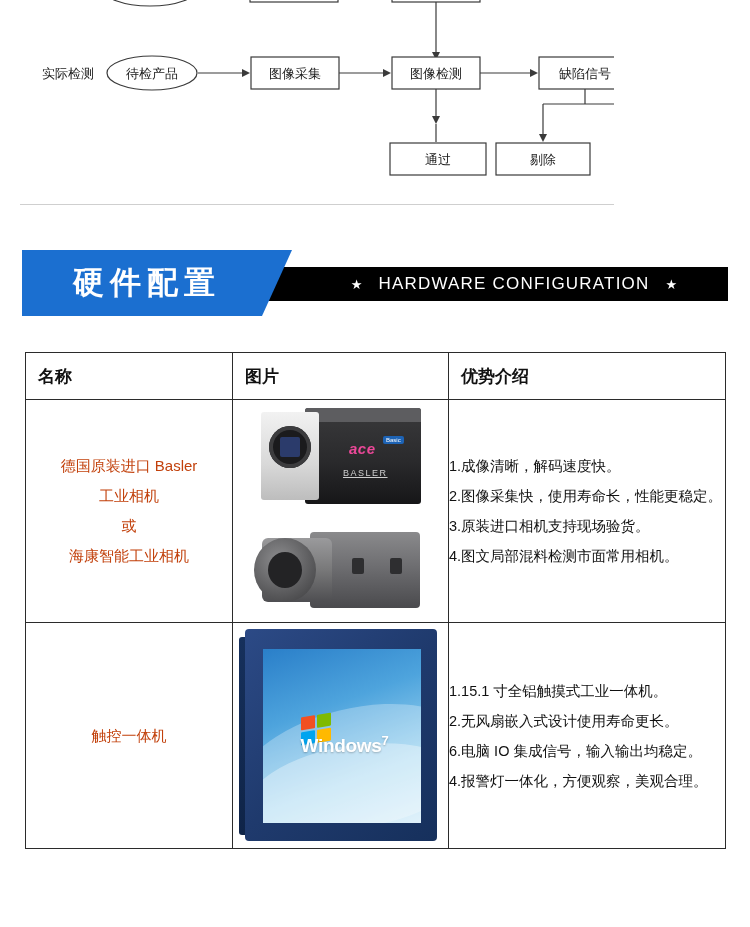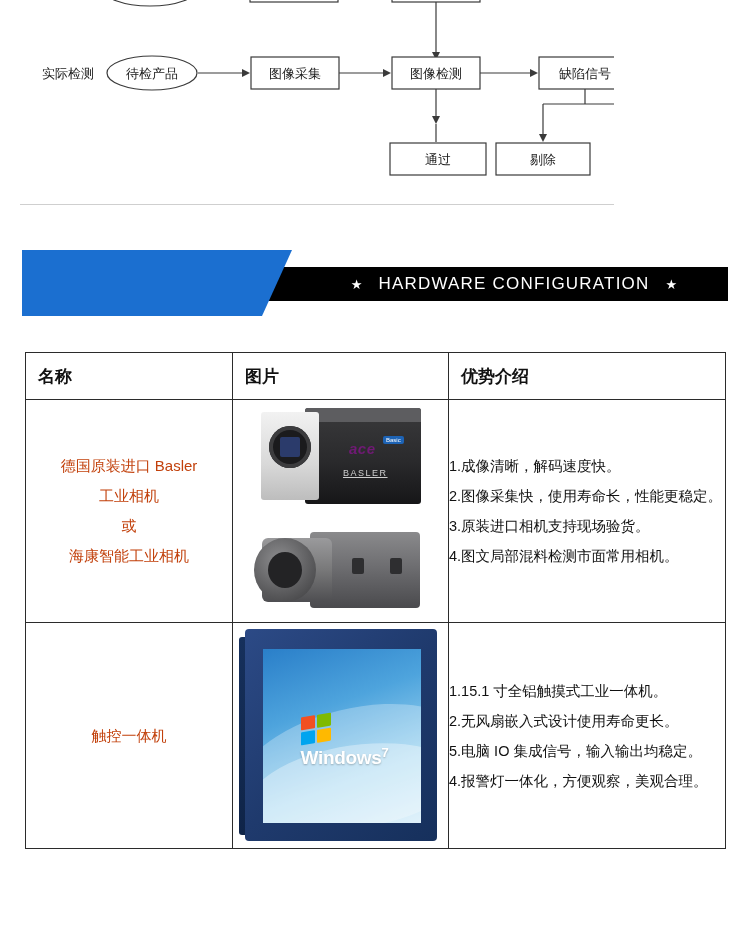--- a/index.html
+++ b/index.html
@@ -418,6 +418,7 @@
 <div class="banner">
   <div class="banner-black"></div>
   <div class="banner-blue"></div>
+  <div class="banner-cn">硬件配置</div>
   <div class="banner-en-wrap">
     <span class="star">★</span>
     <span class="banner-en">HARDWARE CONFIGURATION</span>

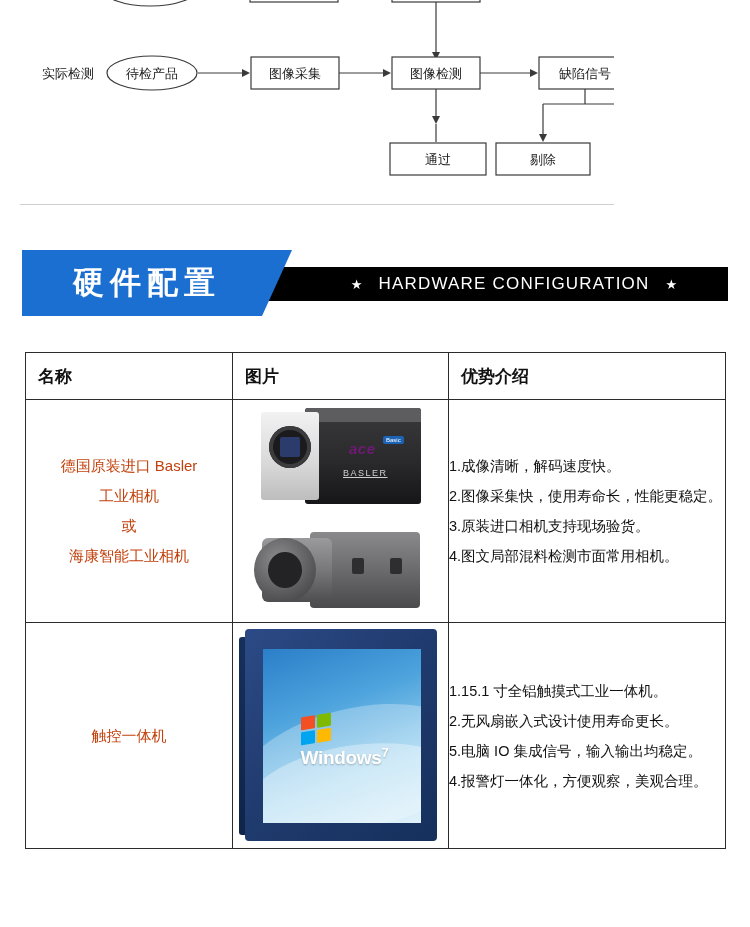--- a/index.html
+++ b/index.html
@@ -211,7 +211,7 @@
   .cam1 .ace {
     position: absolute;
     left: 96px; top: 40px;
-    color: #701a75;
+    color: #ec4899;
     font-size: 15px;
     font-style: italic;
     font-weight: bold;

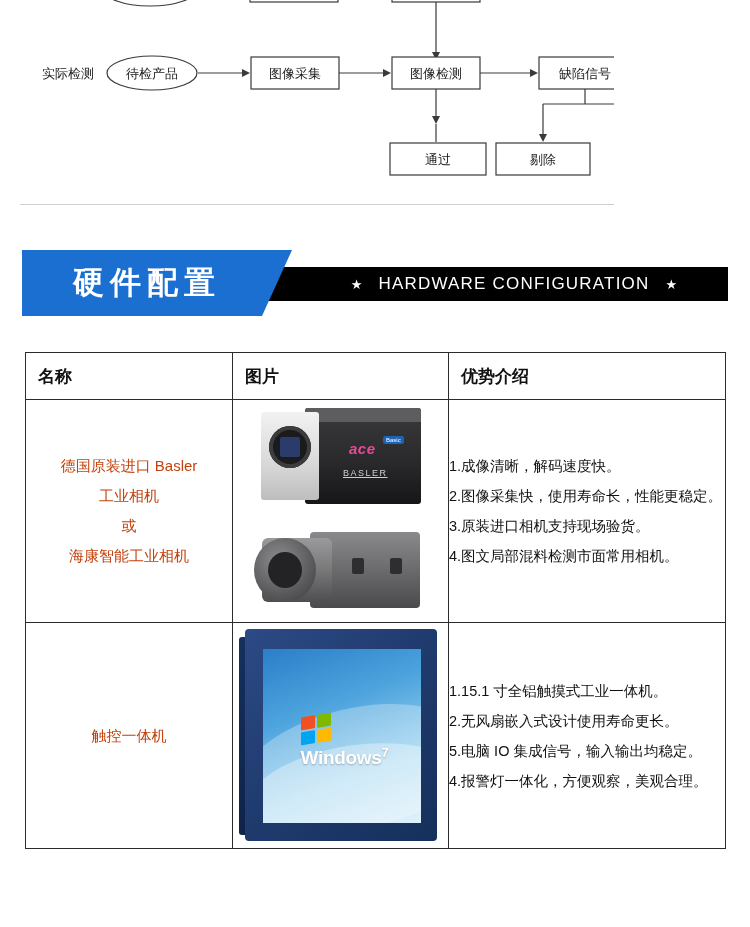--- a/index.html
+++ b/index.html
@@ -332,7 +332,7 @@
   .panelpc .q4 { background:#ffb900; }
   .panelpc .wintext {
     position: absolute;
-    left: 38px; top: 96px;
+    left: 38px; top: 84px;
     color: #ffffff;
     font-size: 19px;
     font-weight: bold;

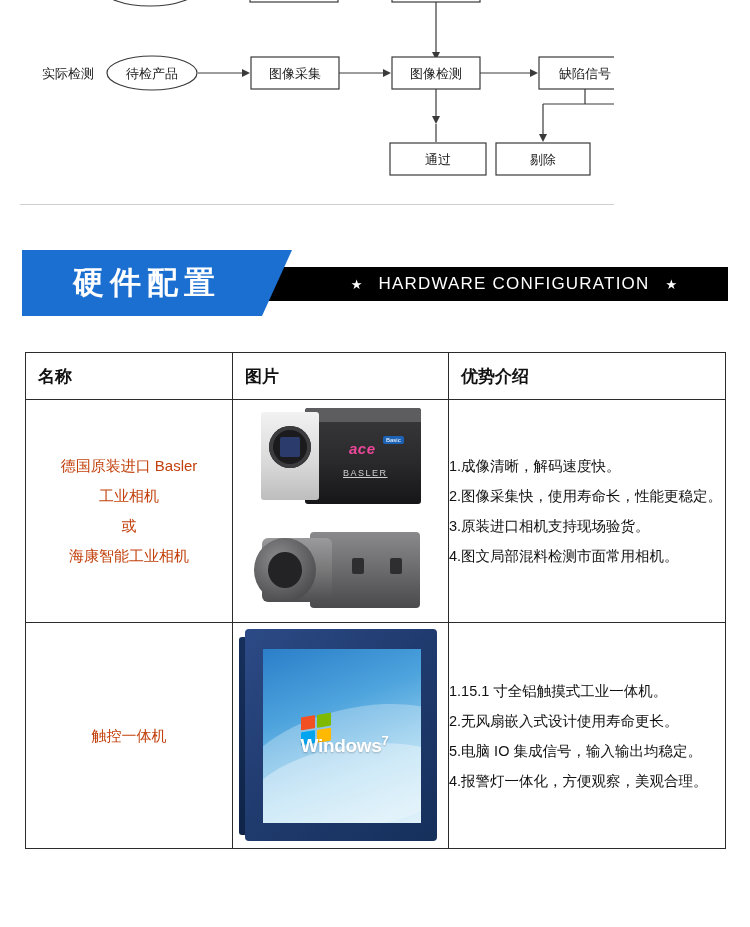--- a/index.html
+++ b/index.html
@@ -504,7 +504,7 @@
       <td class="cell-adv">
         <p>1.15.1 寸全铝触摸式工业一体机。</p>
         <p>2.无风扇嵌入式设计使用寿命更长。</p>
-        <p>5.电脑 IO 集成信号，输入输出均稳定。</p>
+        <p>6.电脑 IO 集成信号，输入输出均稳定。</p>
         <p>4.报警灯一体化，方便观察，美观合理。</p>
       </td>
     </tr>

